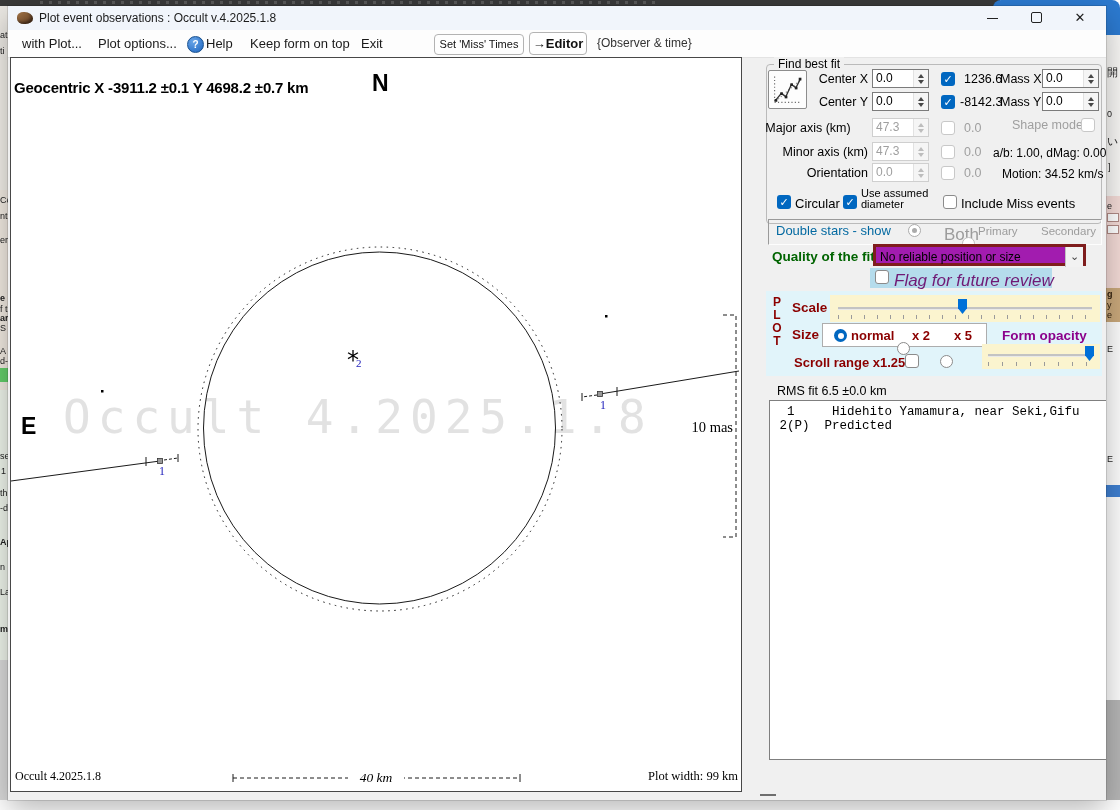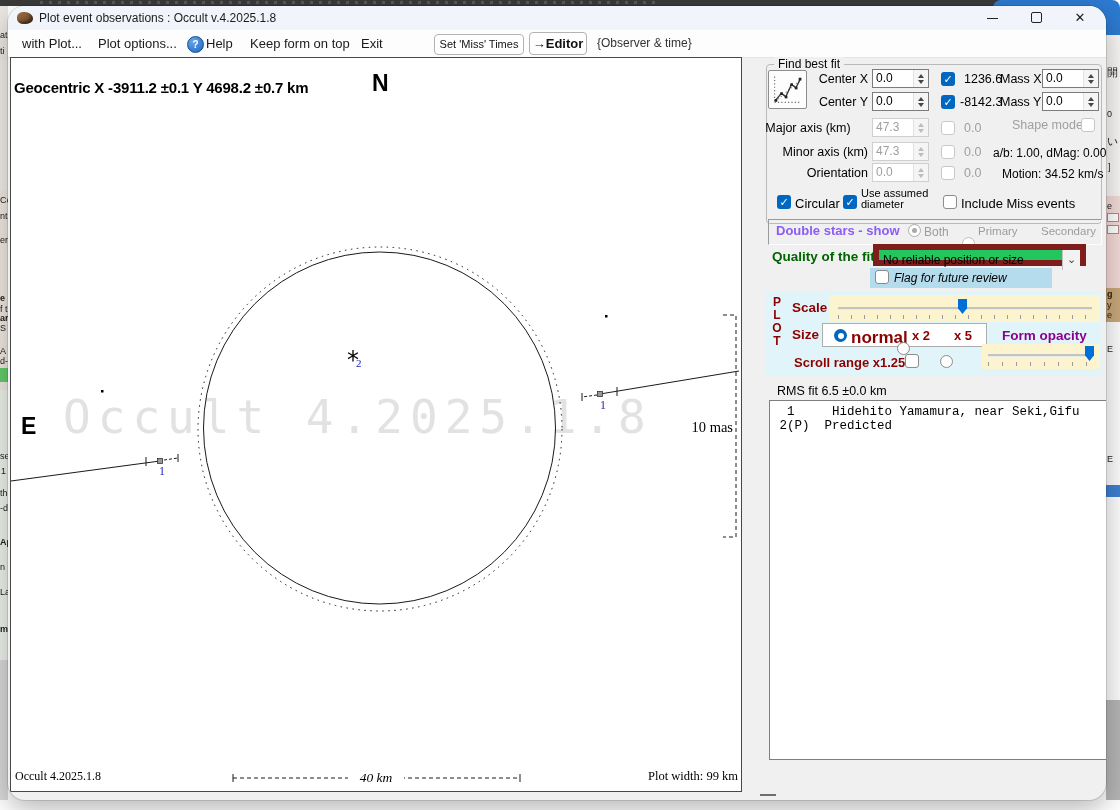--- a/index.html
+++ b/index.html
@@ -8,7 +8,7 @@
   .ab{position:absolute}
   .txt{white-space:nowrap}
   
-  .app{left:8px;top:6px;width:1098px;height:794px;background:#f0f0f0;border-radius:17px;
+  .app{left:8px;top:6px;width:1098px;height:794px;background:#f0f0f0;border-radius:0;
        box-shadow:0 10px 28px rgba(0,0,0,.28),0 0 0 1px rgba(0,0,0,.12);overflow:hidden}
   .titlebar{left:0;top:0;width:1098px;height:24px;background:#f1f5fb}
   .titletext{left:31px;top:0;line-height:24px;font-size:12px;color:#1b1b1b}

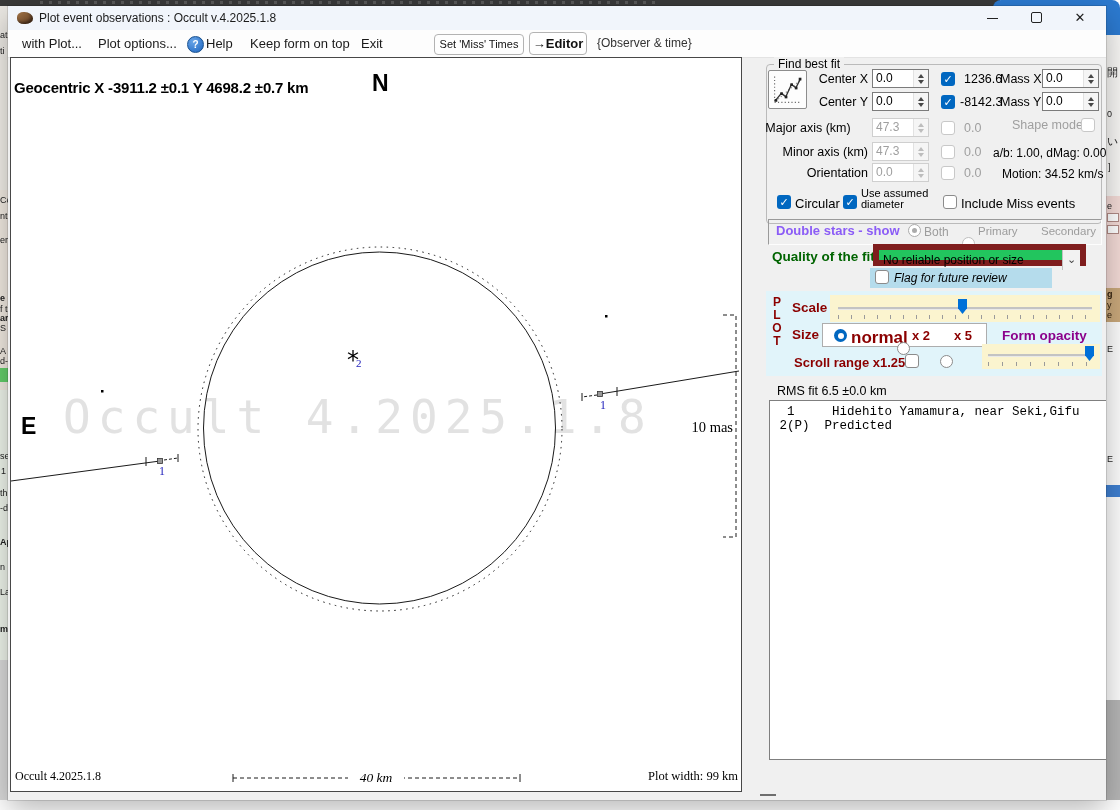--- a/index.html
+++ b/index.html
@@ -59,7 +59,7 @@
   .maroon{color:#8b0000;font-weight:bold}
   .purple{color:#8b008b;font-weight:bold}
   .qgreen{color:#006400;font-weight:bold}
-  .graybold{color:#8b5cf6;font-weight:bold}
+  .graybold{color:#0369a1;font-weight:normal}
   .combo{background:#22c55e;border:6px solid #7f1d1d;box-sizing:border-box}
   .combo .ctext{position:absolute;left:4px;top:1px;font-size:12px;line-height:19px;color:#000}
   .combo .cbtn{position:absolute;right:0;top:0;width:17px;height:20px;background:#f2f2f2;border-left:1px solid #c2c2c2;

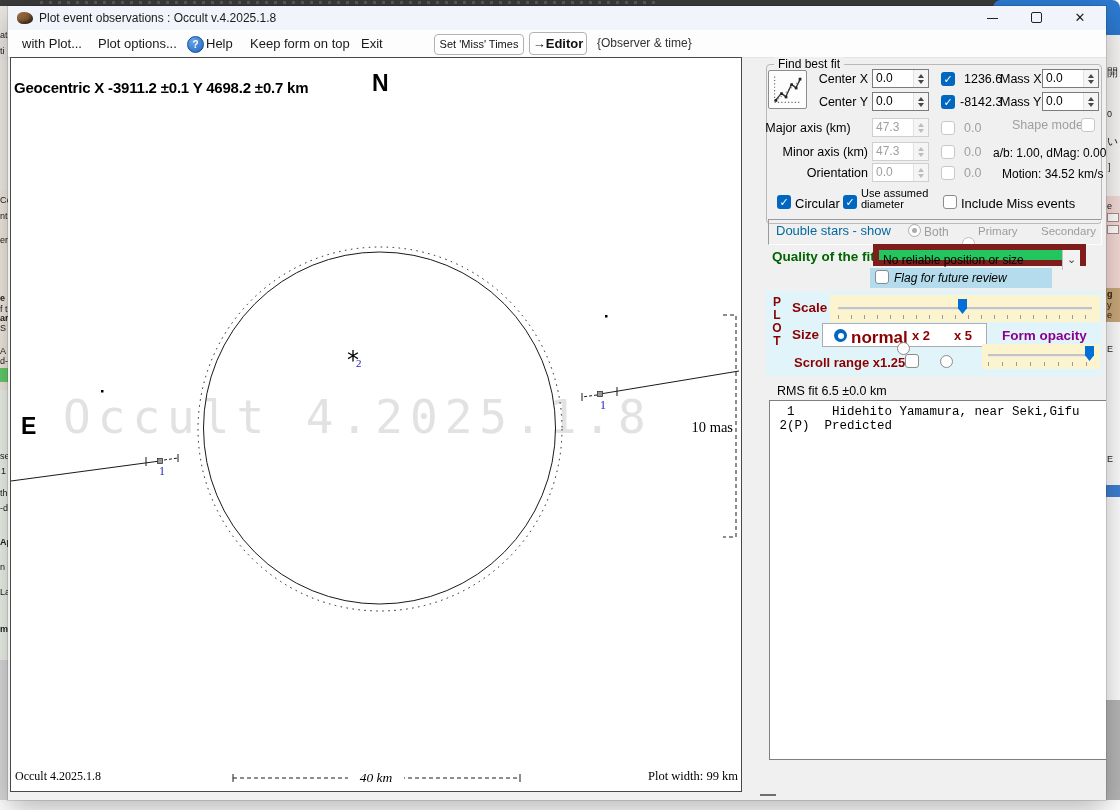--- a/index.html
+++ b/index.html
@@ -307,7 +307,7 @@
     <div class="ab sunken" style="left:760px;top:213px;width:332px;height:24px"></div>
     <div class="ab graybold txt" style="left:768px;top:217px;font-size:13px">Double stars - show</div>
     <div class="ab rd gon" style="left:900px;top:218px"></div>
-    <div class="ab txt" style="left:916px;top:219px;font-size:12px;color:#9c9c9c">Both</div>
+    <div class="ab txt" style="left:936px;top:219px;font-size:17px;color:#9c9c9c">Both</div>
     <div class="ab rd gof" style="left:954px;top:218px"></div>
     <div class="ab txt" style="left:970px;top:219px;font-size:11.5px;color:#9c9c9c">Primary</div>
     <div class="ab rd gof" style="left:1017px;top:218px"></div>

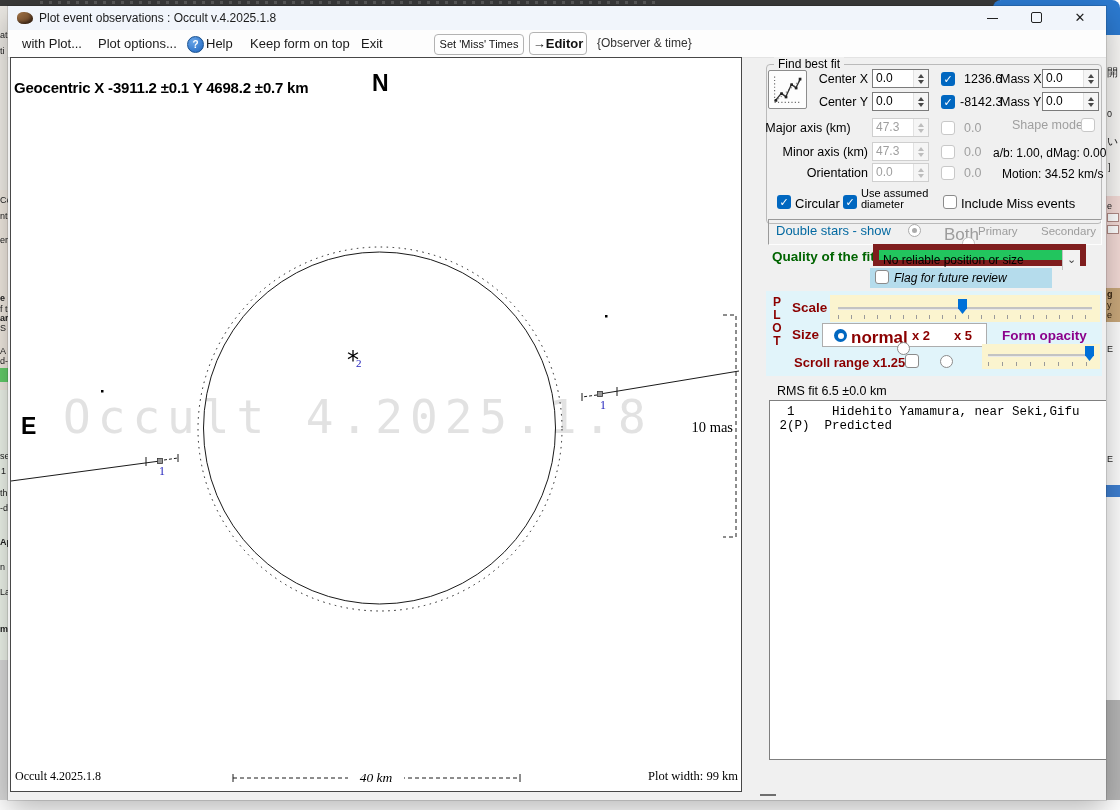--- a/index.html
+++ b/index.html
@@ -60,7 +60,7 @@
   .purple{color:#8b008b;font-weight:bold}
   .qgreen{color:#006400;font-weight:bold}
   .graybold{color:#0369a1;font-weight:normal}
-  .combo{background:#22c55e;border:6px solid #7f1d1d;box-sizing:border-box}
+  .combo{background:#a21caf;border:3px solid #7f1d1d;box-sizing:border-box}
   .combo .ctext{position:absolute;left:4px;top:1px;font-size:12px;line-height:19px;color:#000}
   .combo .cbtn{position:absolute;right:0;top:0;width:17px;height:20px;background:#f2f2f2;border-left:1px solid #c2c2c2;
                text-align:center;font-size:11px;line-height:18px;color:#444}

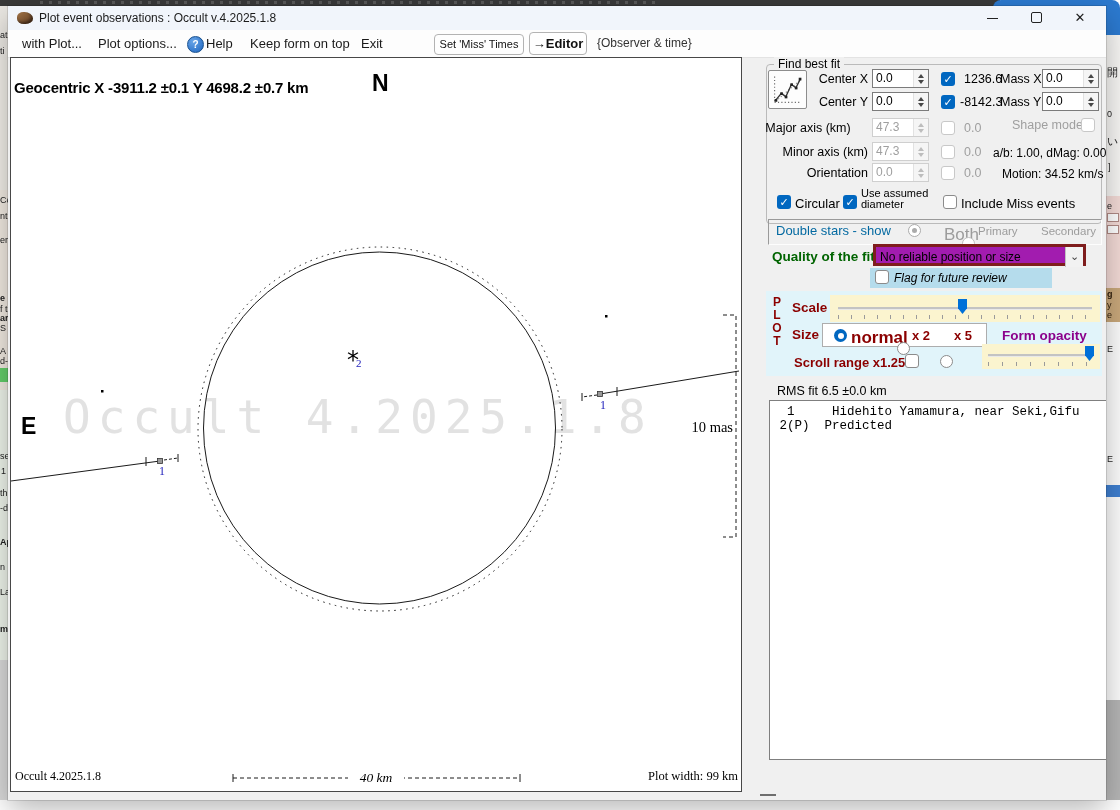--- a/index.html
+++ b/index.html
@@ -320,7 +320,7 @@
     </div>
     <div class="ab" style="left:862px;top:262px;width:182px;height:20px;background:#b5dcec"></div>
     <div class="ab cb off" style="left:867px;top:264px"></div>
-    <div class="ab txt" style="left:886px;top:265px;font-size:12px;font-style:italic;color:#000000">Flag for future review</div>
+    <div class="ab txt" style="left:886px;top:265px;font-size:17px;font-style:italic;color:#701a75">Flag for future review</div>
 
     <div class="ab" style="left:758px;top:285px;width:336px;height:85px;background:#e1f4fa"></div>
     <div class="ab maroon" style="left:763px;top:290px;font-size:12px;line-height:13px;text-align:center;width:12px">

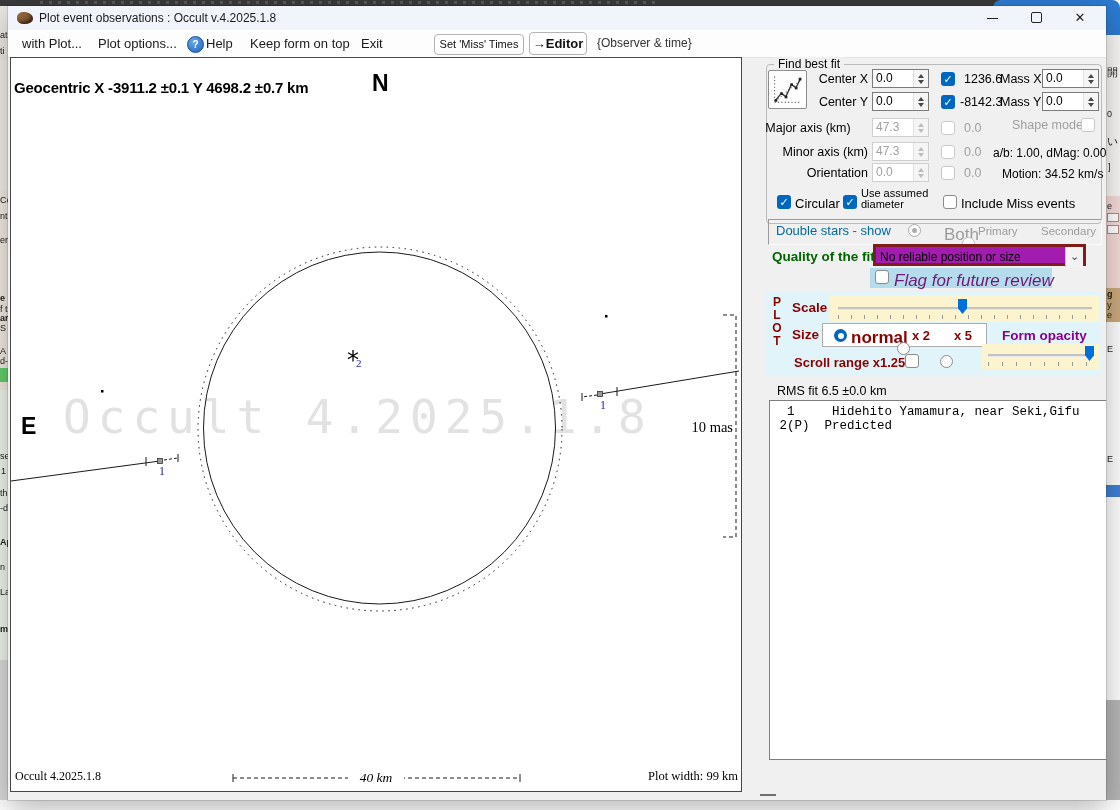--- a/index.html
+++ b/index.html
@@ -338,7 +338,7 @@
     <div class="ab maroon txt" style="left:784px;top:321px;font-size:13.5px">Size</div>
     <div class="ab" style="left:814px;top:317px;width:165px;height:24px;background:#fff;border:1px solid #adadad;box-sizing:border-box">
       <div class="ab rd on" style="left:11px;top:5px"></div>
-      <div class="ab maroon txt" style="left:28px;top:4px;font-size:17px">normal</div>
+      <div class="ab maroon txt" style="left:28px;top:4px;font-size:13px">normal</div>
       <div class="ab rd gof" style="left:74px;top:5px;border-color:#8b8b8b"></div>
       <div class="ab maroon txt" style="left:89px;top:4px;font-size:13px">x 2</div>
       <div class="ab rd gof" style="left:117px;top:5px;border-color:#8b8b8b"></div>

